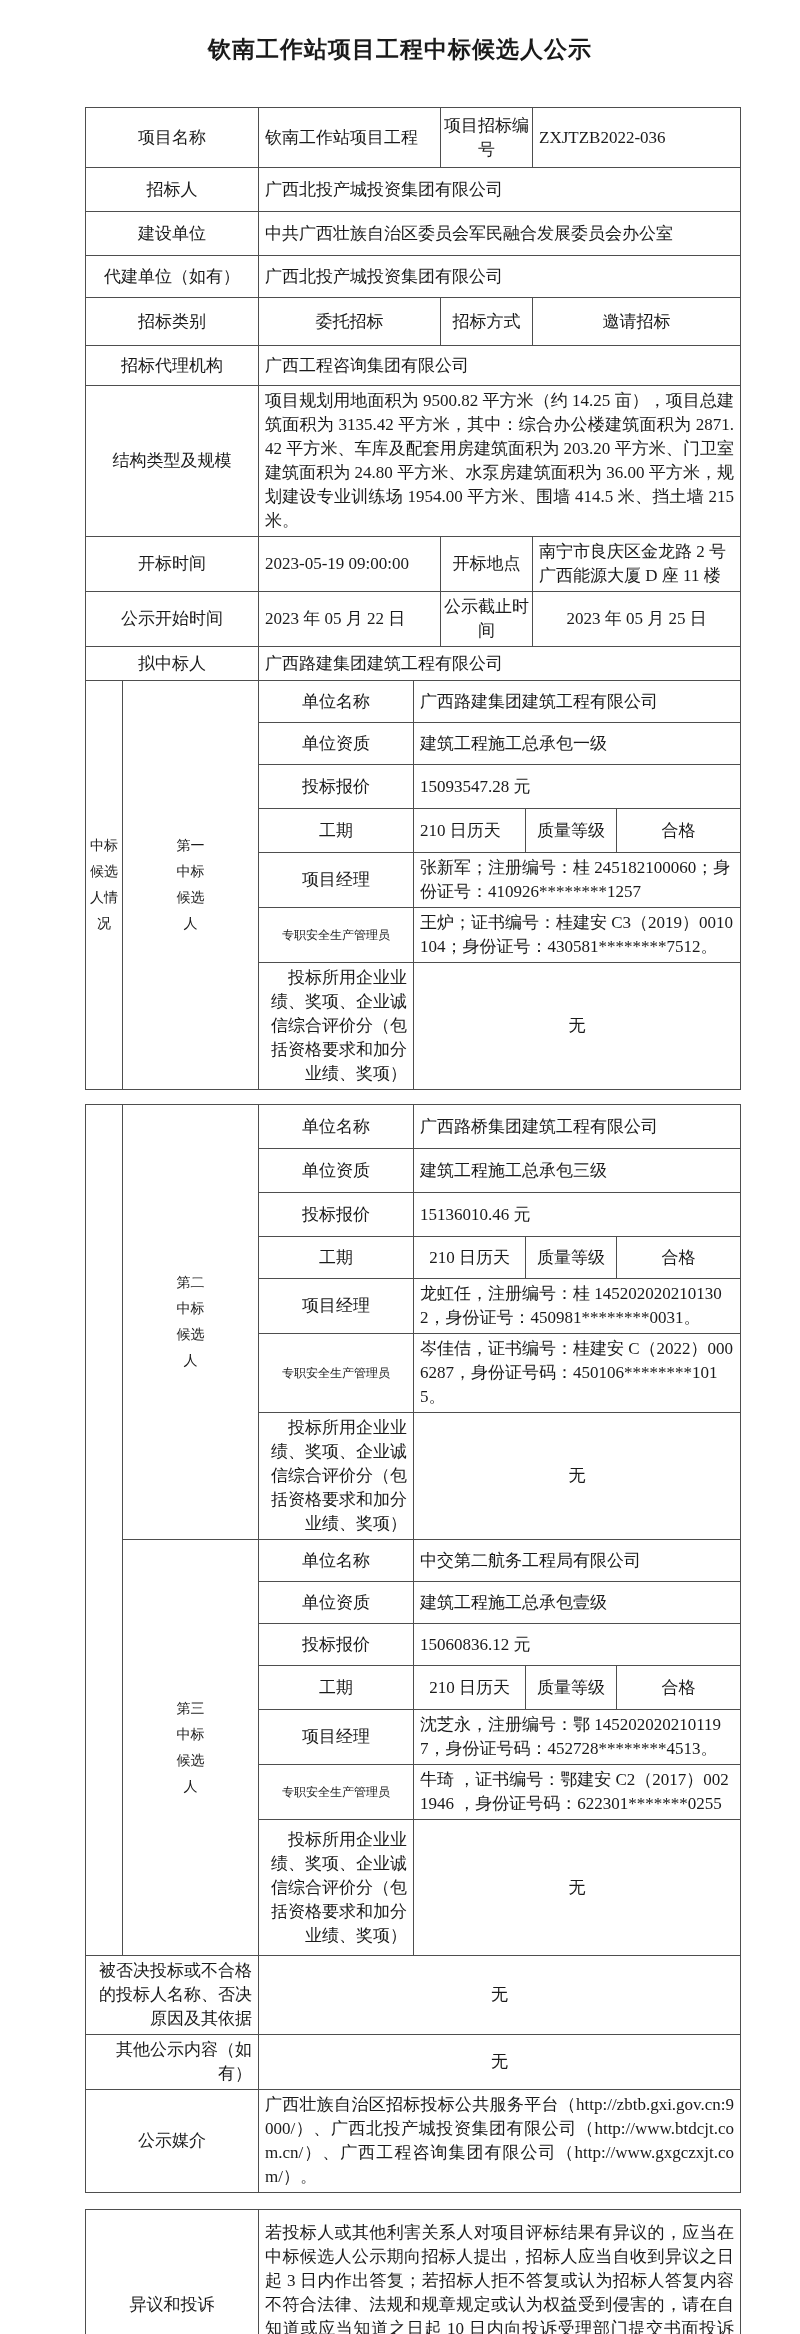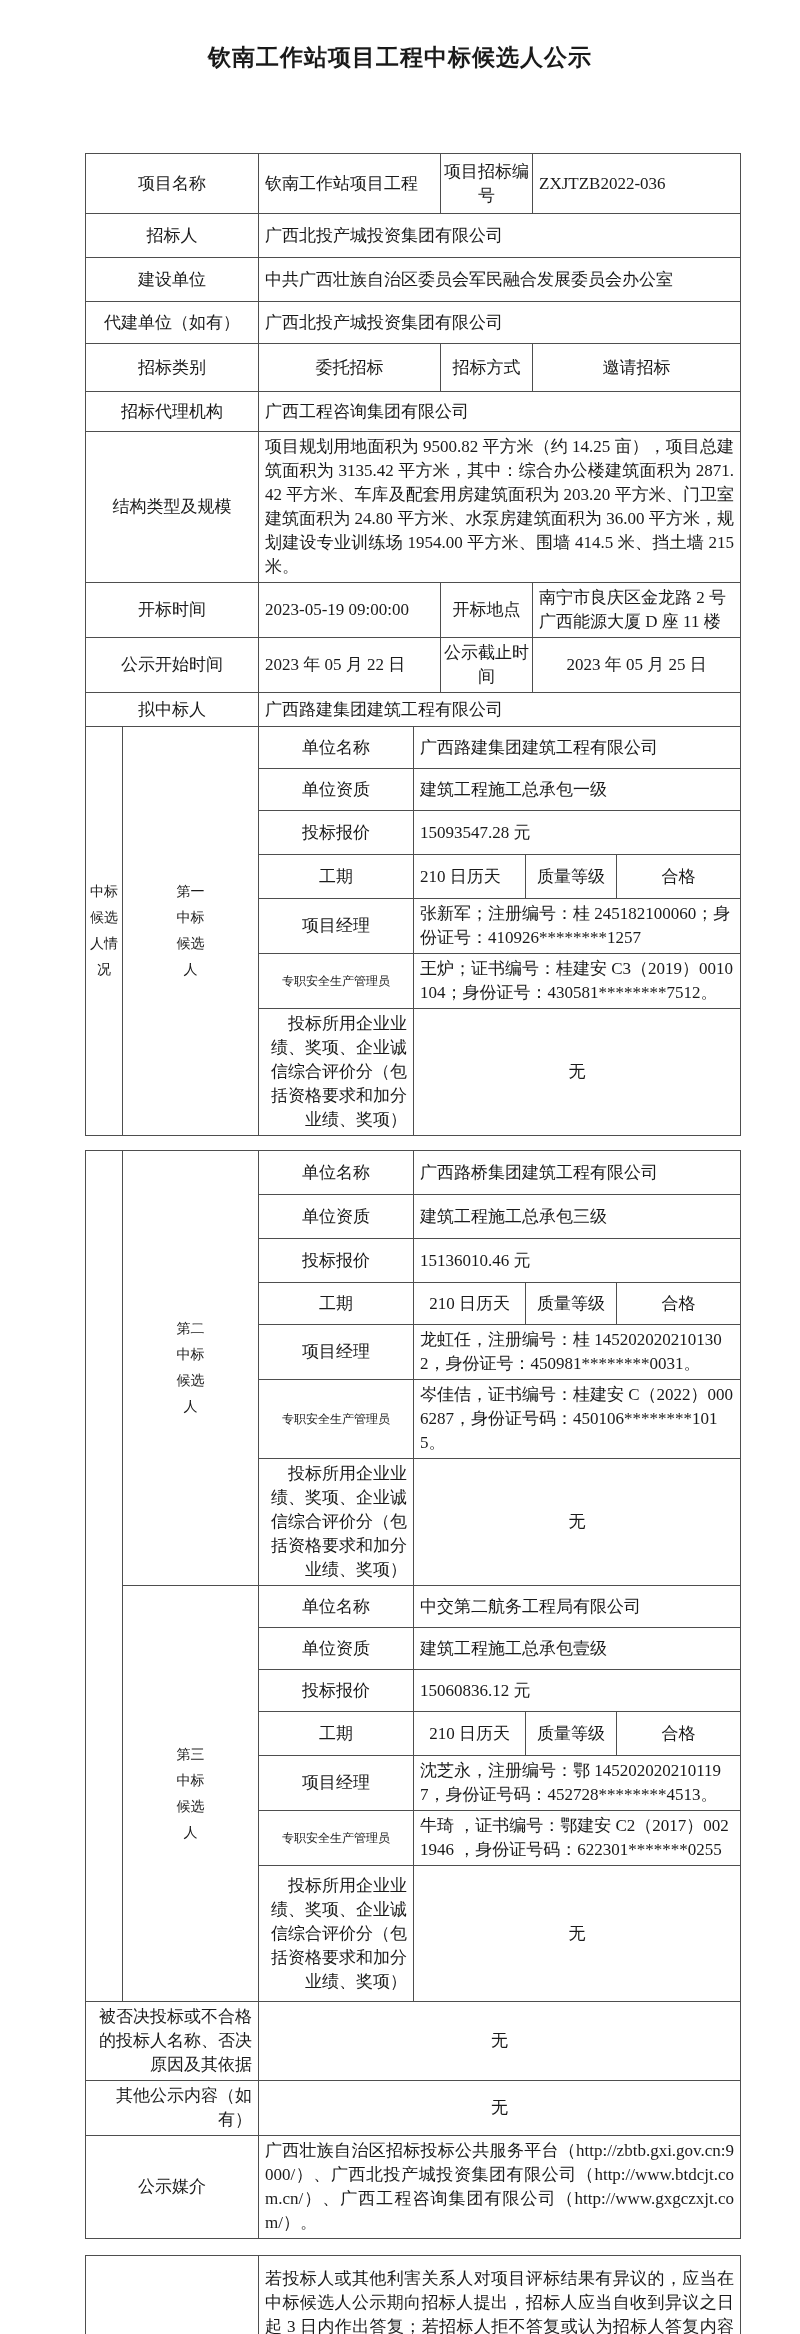--- a/index.html
+++ b/index.html
@@ -9,7 +9,7 @@
     padding-top:34px;box-sizing:border-box;
   }
   h1.title{
-    margin:8px;text-align:center;font-size:23px;font-weight:bold;letter-spacing:1px;
+    margin:0;text-align:center;font-size:23px;font-weight:bold;letter-spacing:1px;
   }
   table.doc{
     border-collapse:collapse;table-layout:fixed;width:655px;margin-left:85px;

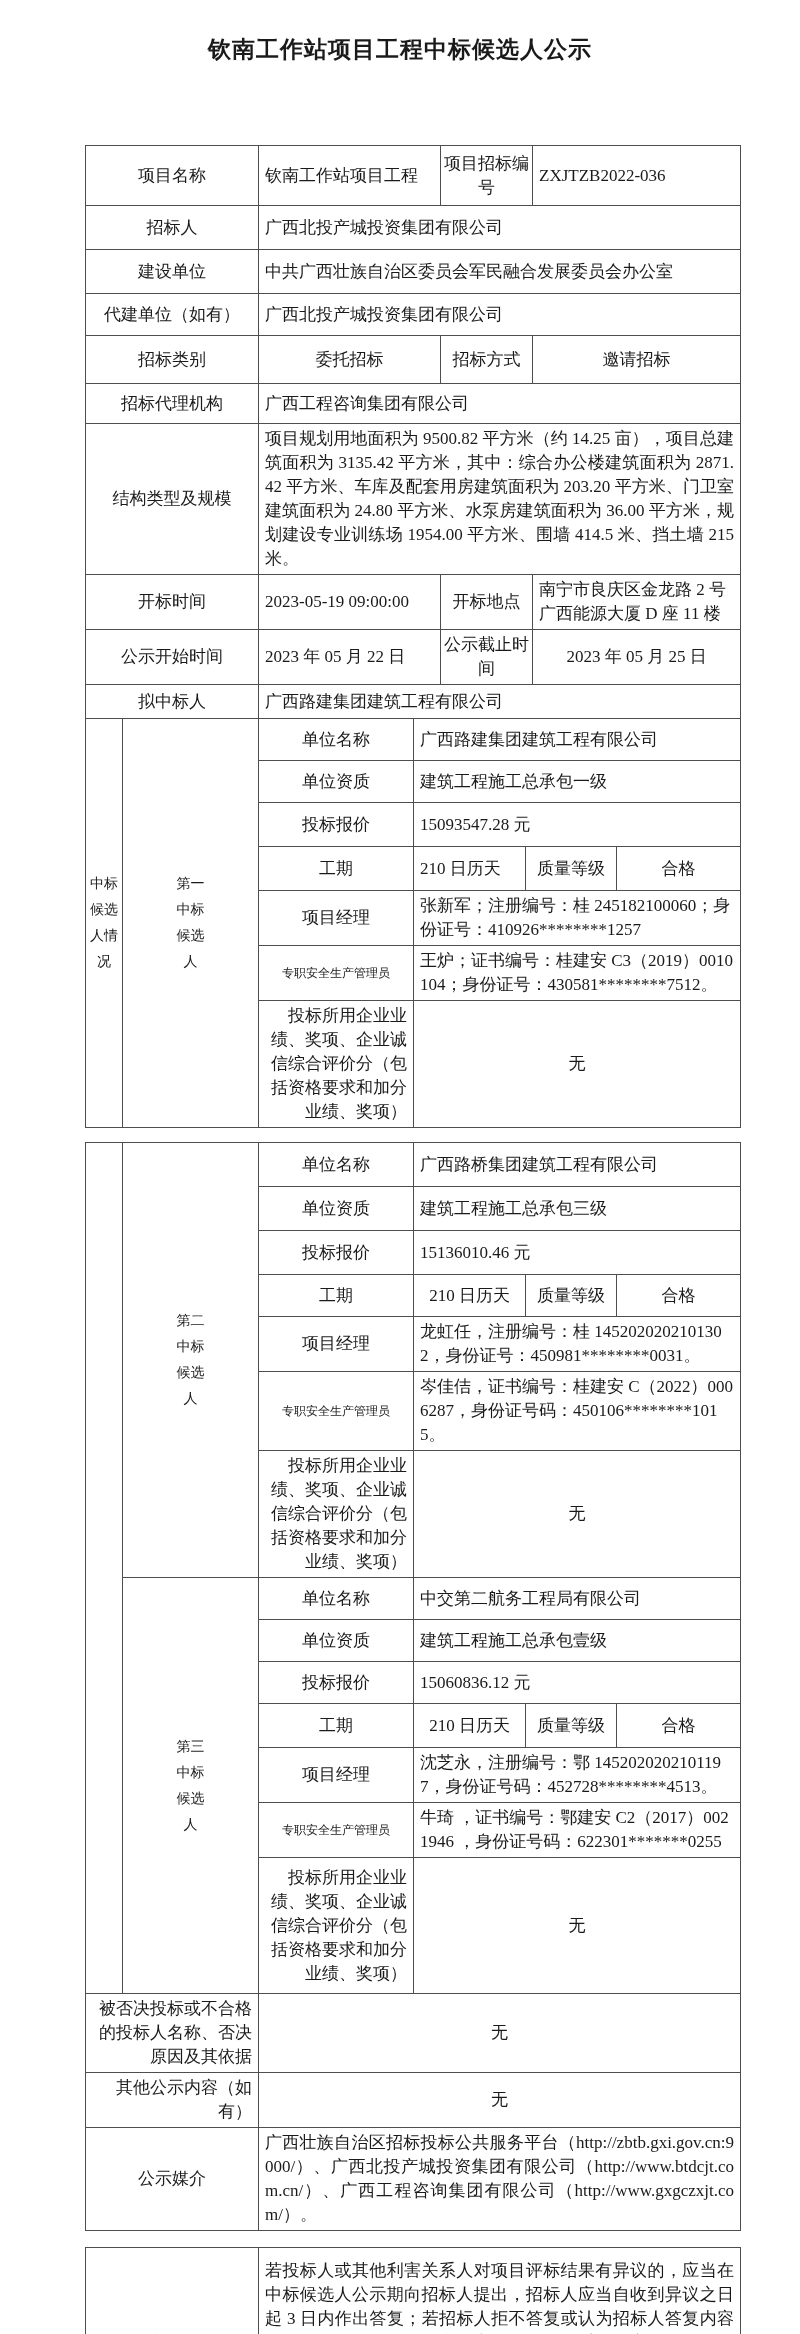--- a/index.html
+++ b/index.html
@@ -14,7 +14,7 @@
   table.doc{
     border-collapse:collapse;table-layout:fixed;width:655px;margin-left:85px;
   }
-  table.t1{margin-top:80px;padding-left:12px;}
+  table.t1{margin-top:42px;padding-left:12px;}
   table.t2{margin-top:14px;}
   table.t3{margin-top:16px;}
   td{

